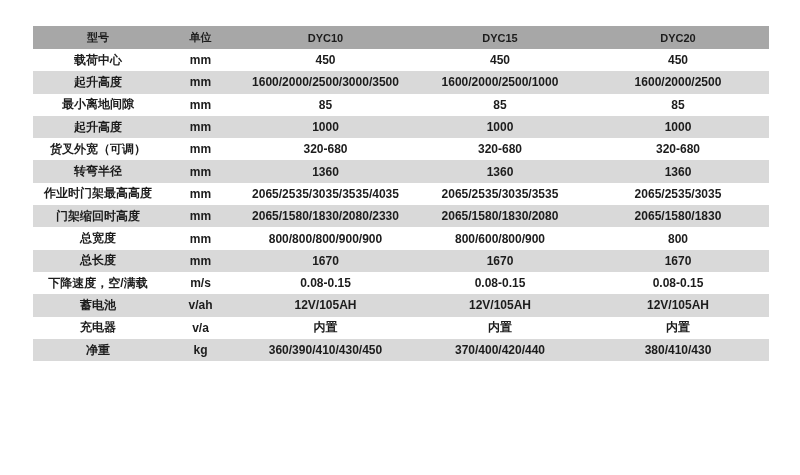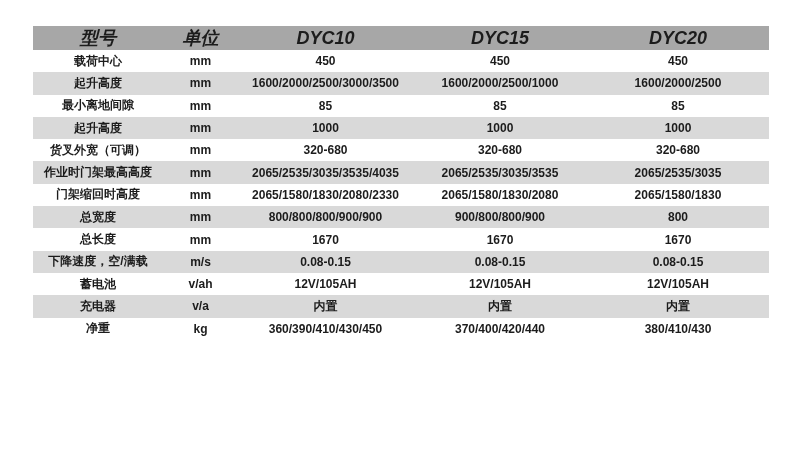--- a/index.html
+++ b/index.html
@@ -44,8 +44,7 @@
   table.spec-table thead th {
     background: var(--header-bg);
     height: 23px;
-    font-size: 18px;
-    font-style: italic;
+    font-size: 11px;
   }
   table.spec-table tbody td {
     height: 22.3px;

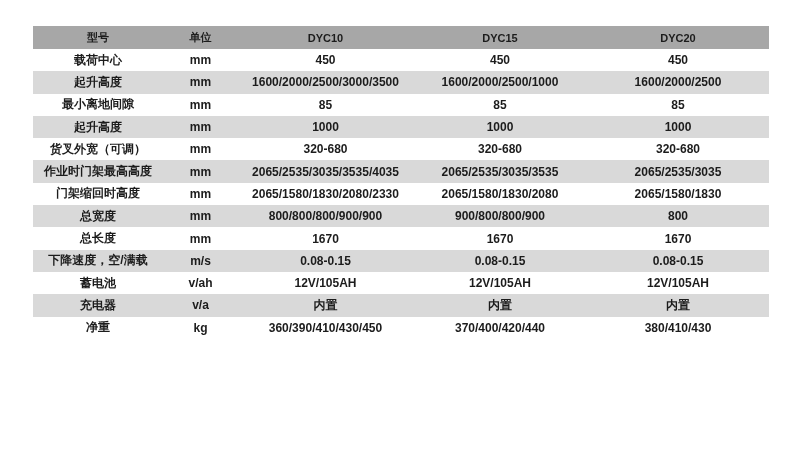--- a/index.html
+++ b/index.html
@@ -116,6 +116,13 @@
       <td>320-680</td>
     </tr>
 
+    <tr>
+      <td>转弯半径</td>
+      <td>mm</td>
+      <td>1360</td>
+      <td>1360</td>
+      <td>1360</td>
+    </tr>
 
     <tr>
       <td>作业时门架最高高度</td>

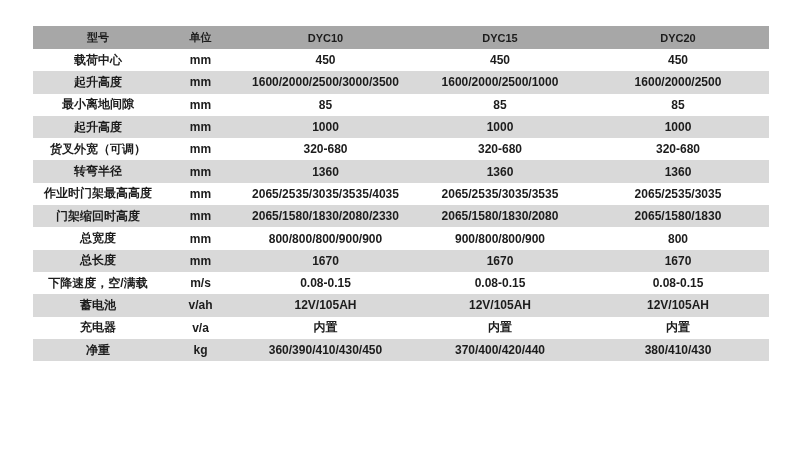--- a/index.html
+++ b/index.html
@@ -144,7 +144,7 @@
       <td>总宽度</td>
       <td>mm</td>
       <td>800/800/800/900/900</td>
-      <td>900/800/800/900</td>
+      <td>800/600/800/900</td>
       <td>800</td>
     </tr>
 

